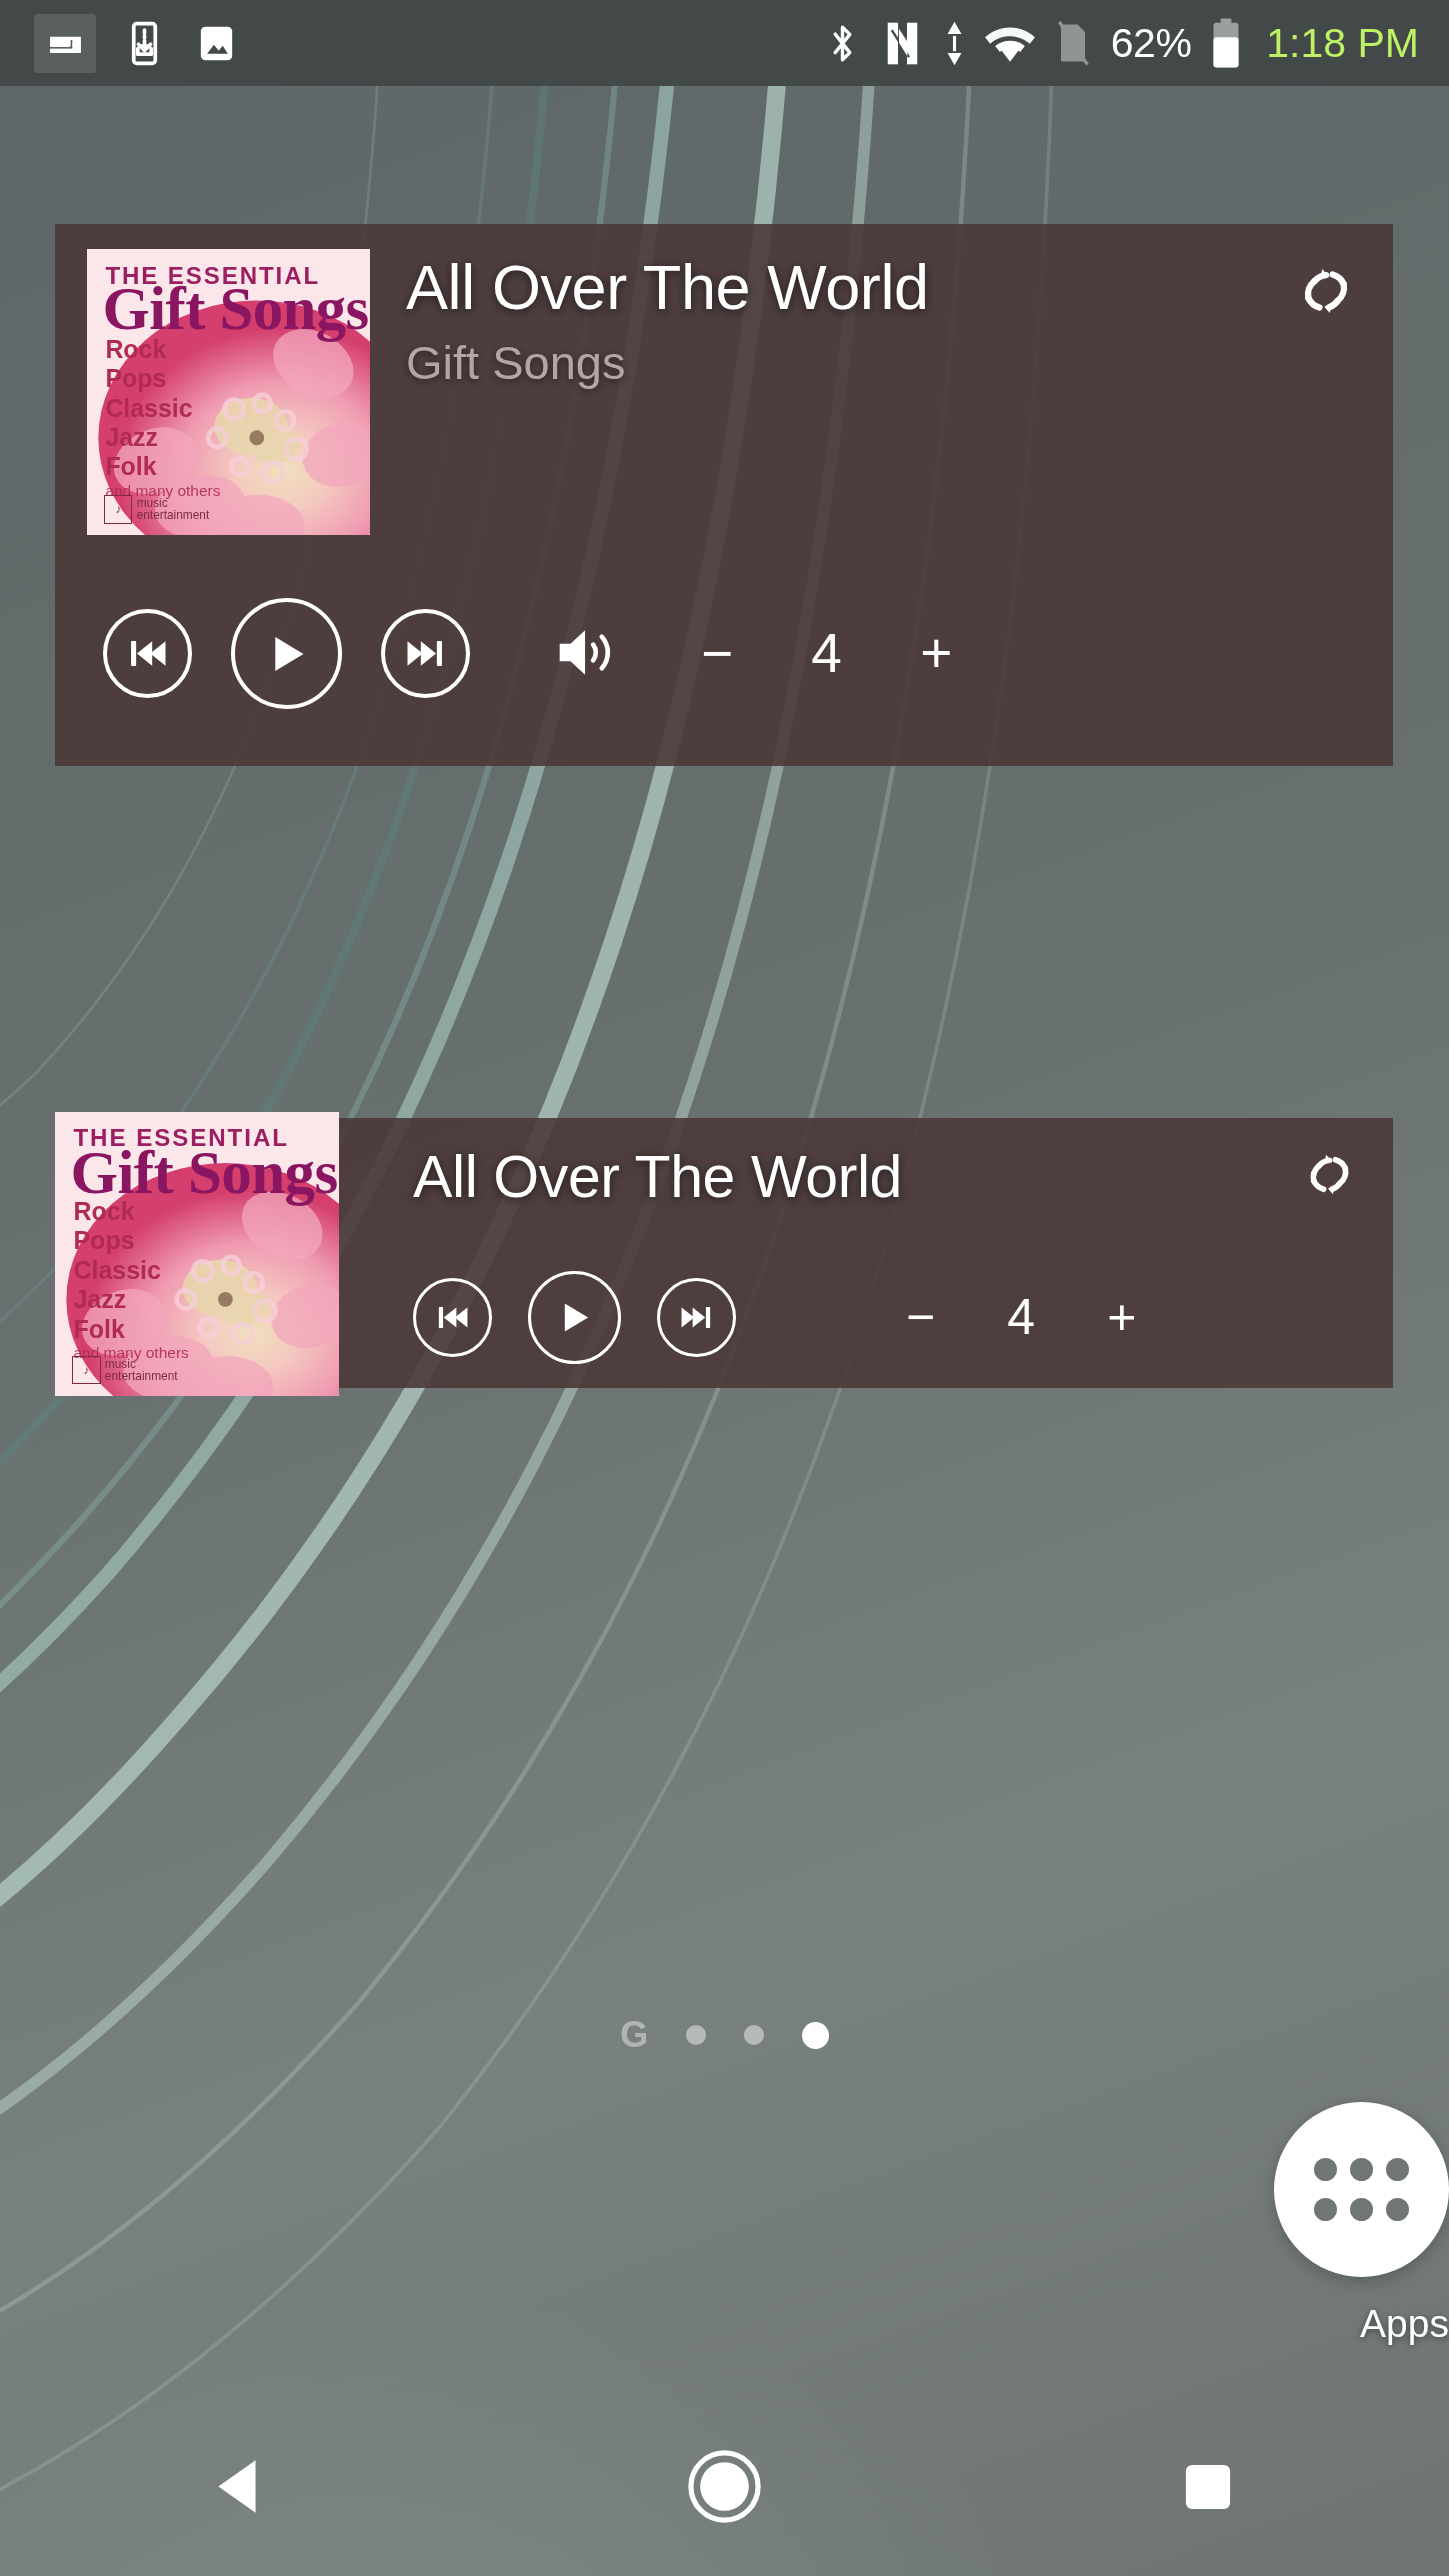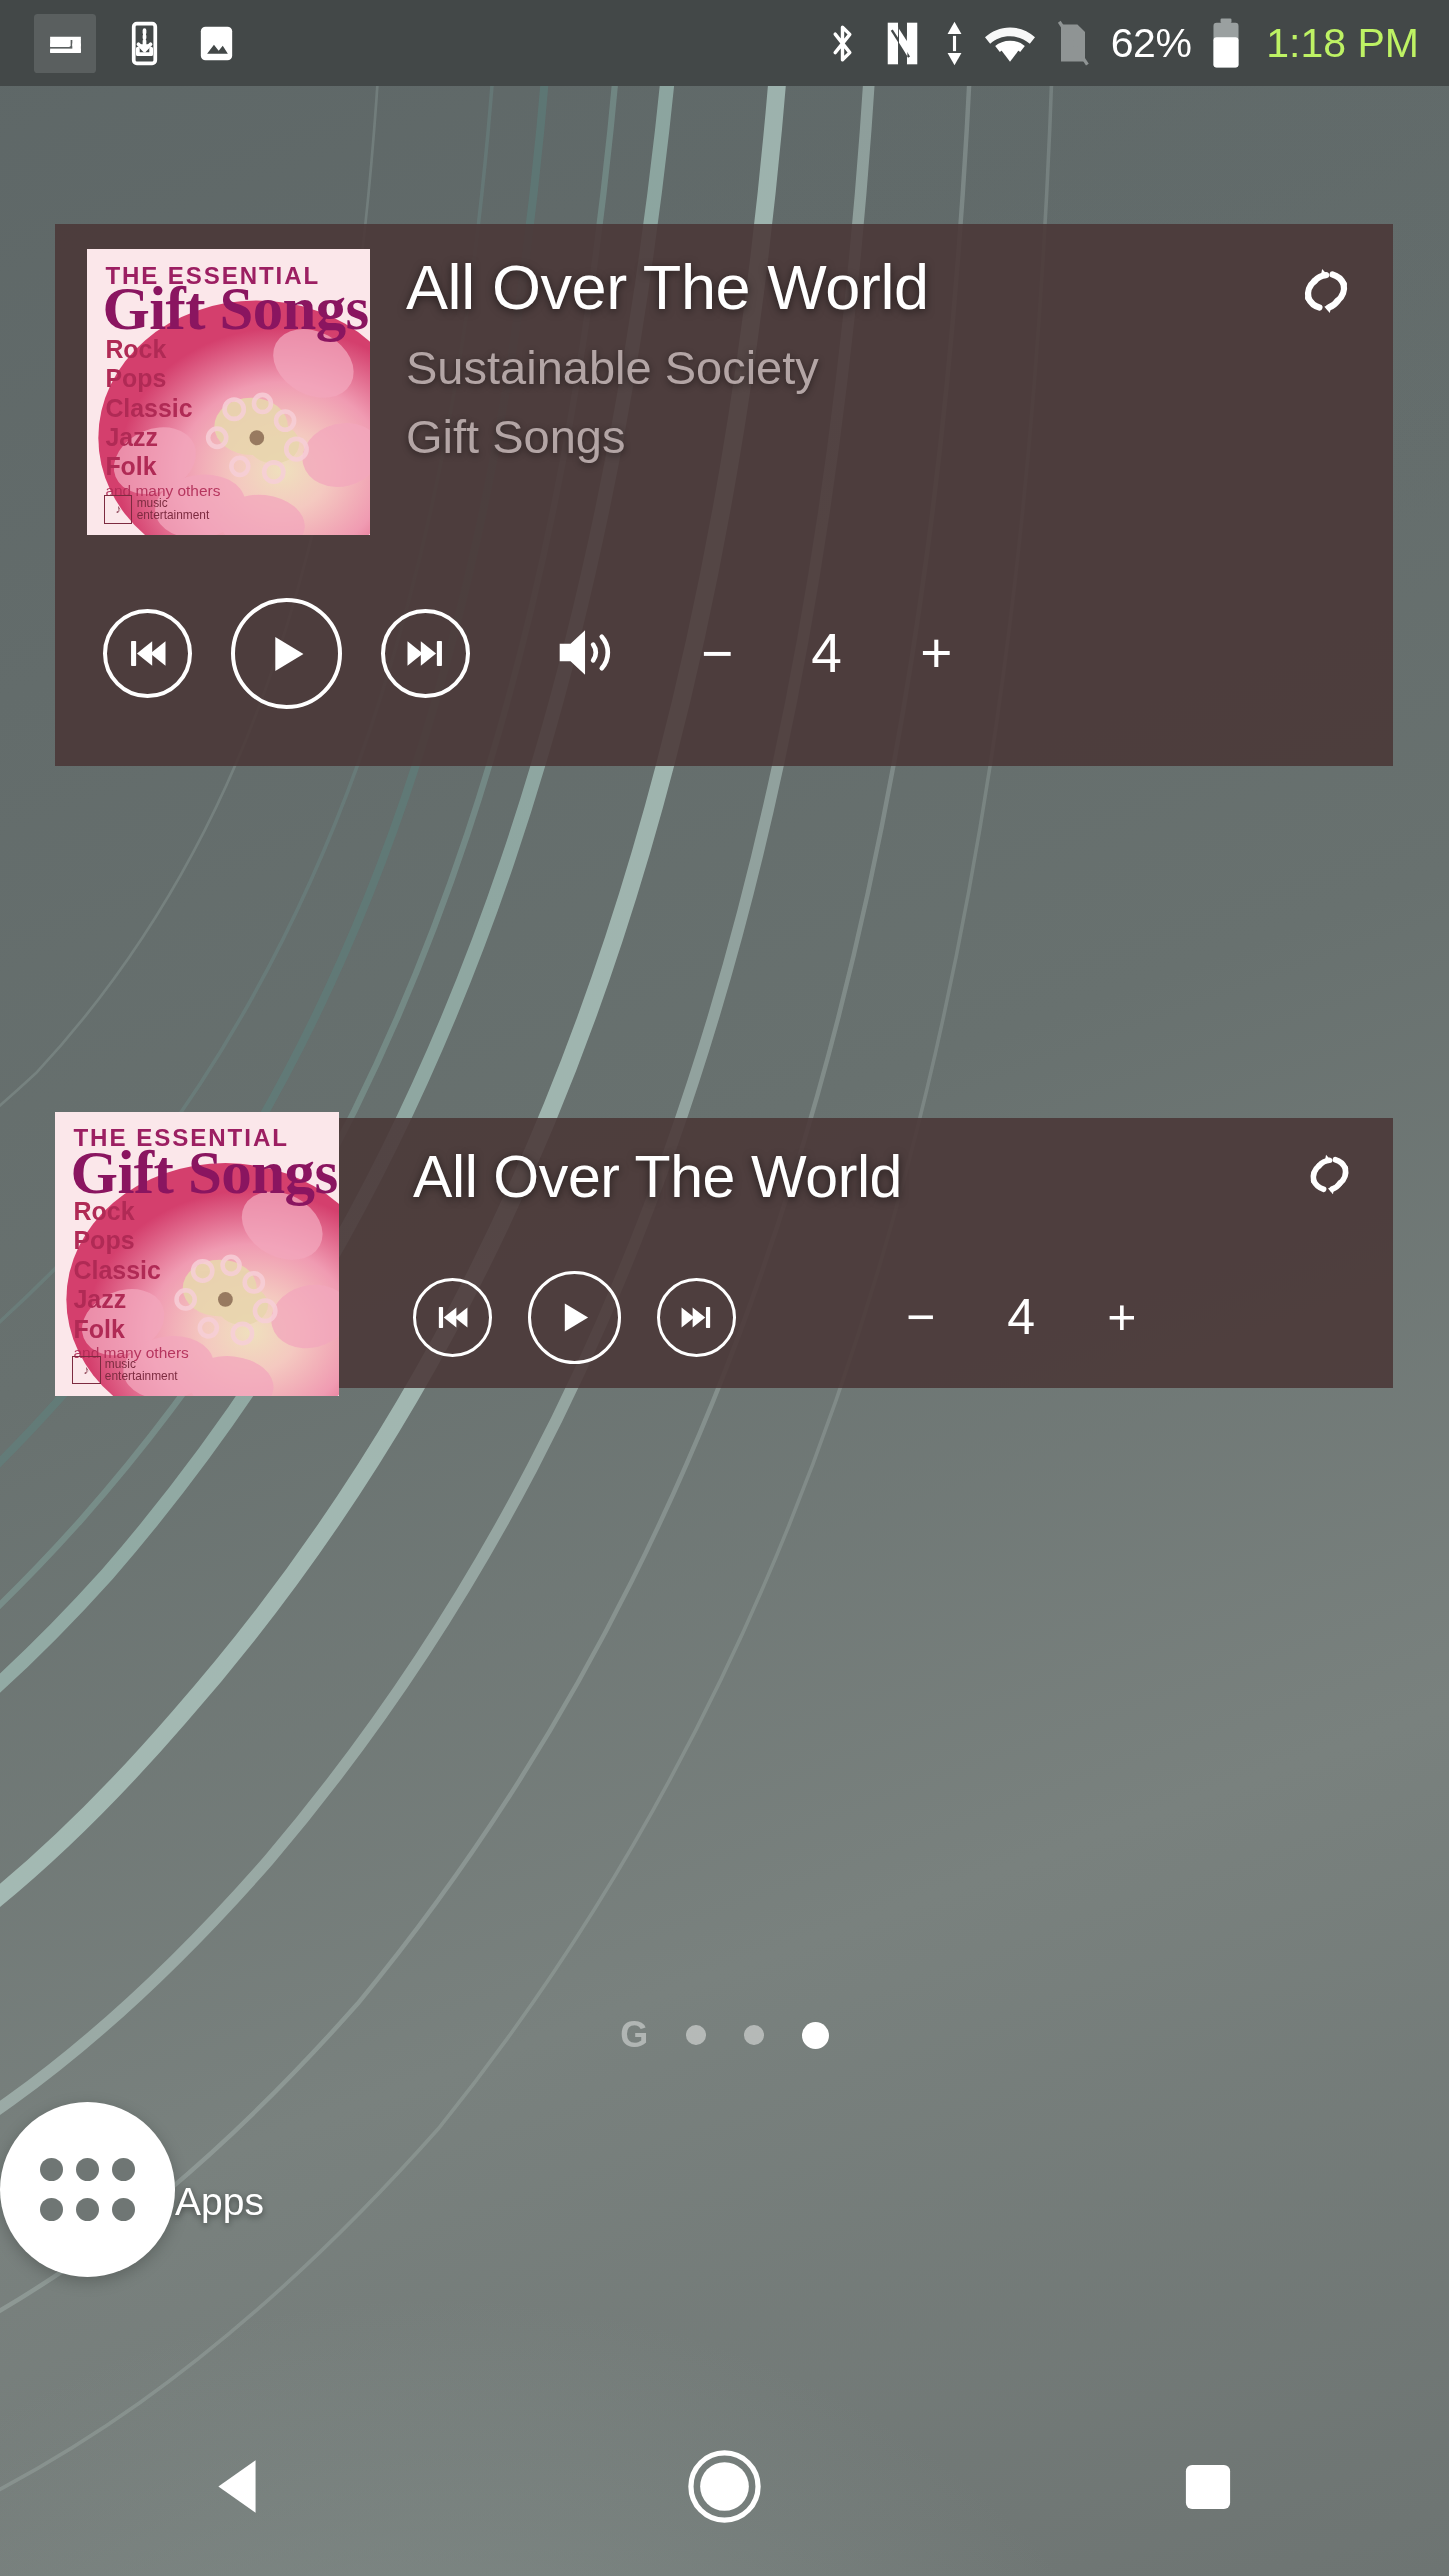--- a/index.html
+++ b/index.html
@@ -359,7 +359,6 @@
 
   <div class="meta">
     <div class="track-title-lg">All Over The World</div>
-    <div class="track-artist-lg">Sustainable Society</div>
     <div class="track-album-lg">Gift Songs</div>
   </div>
 

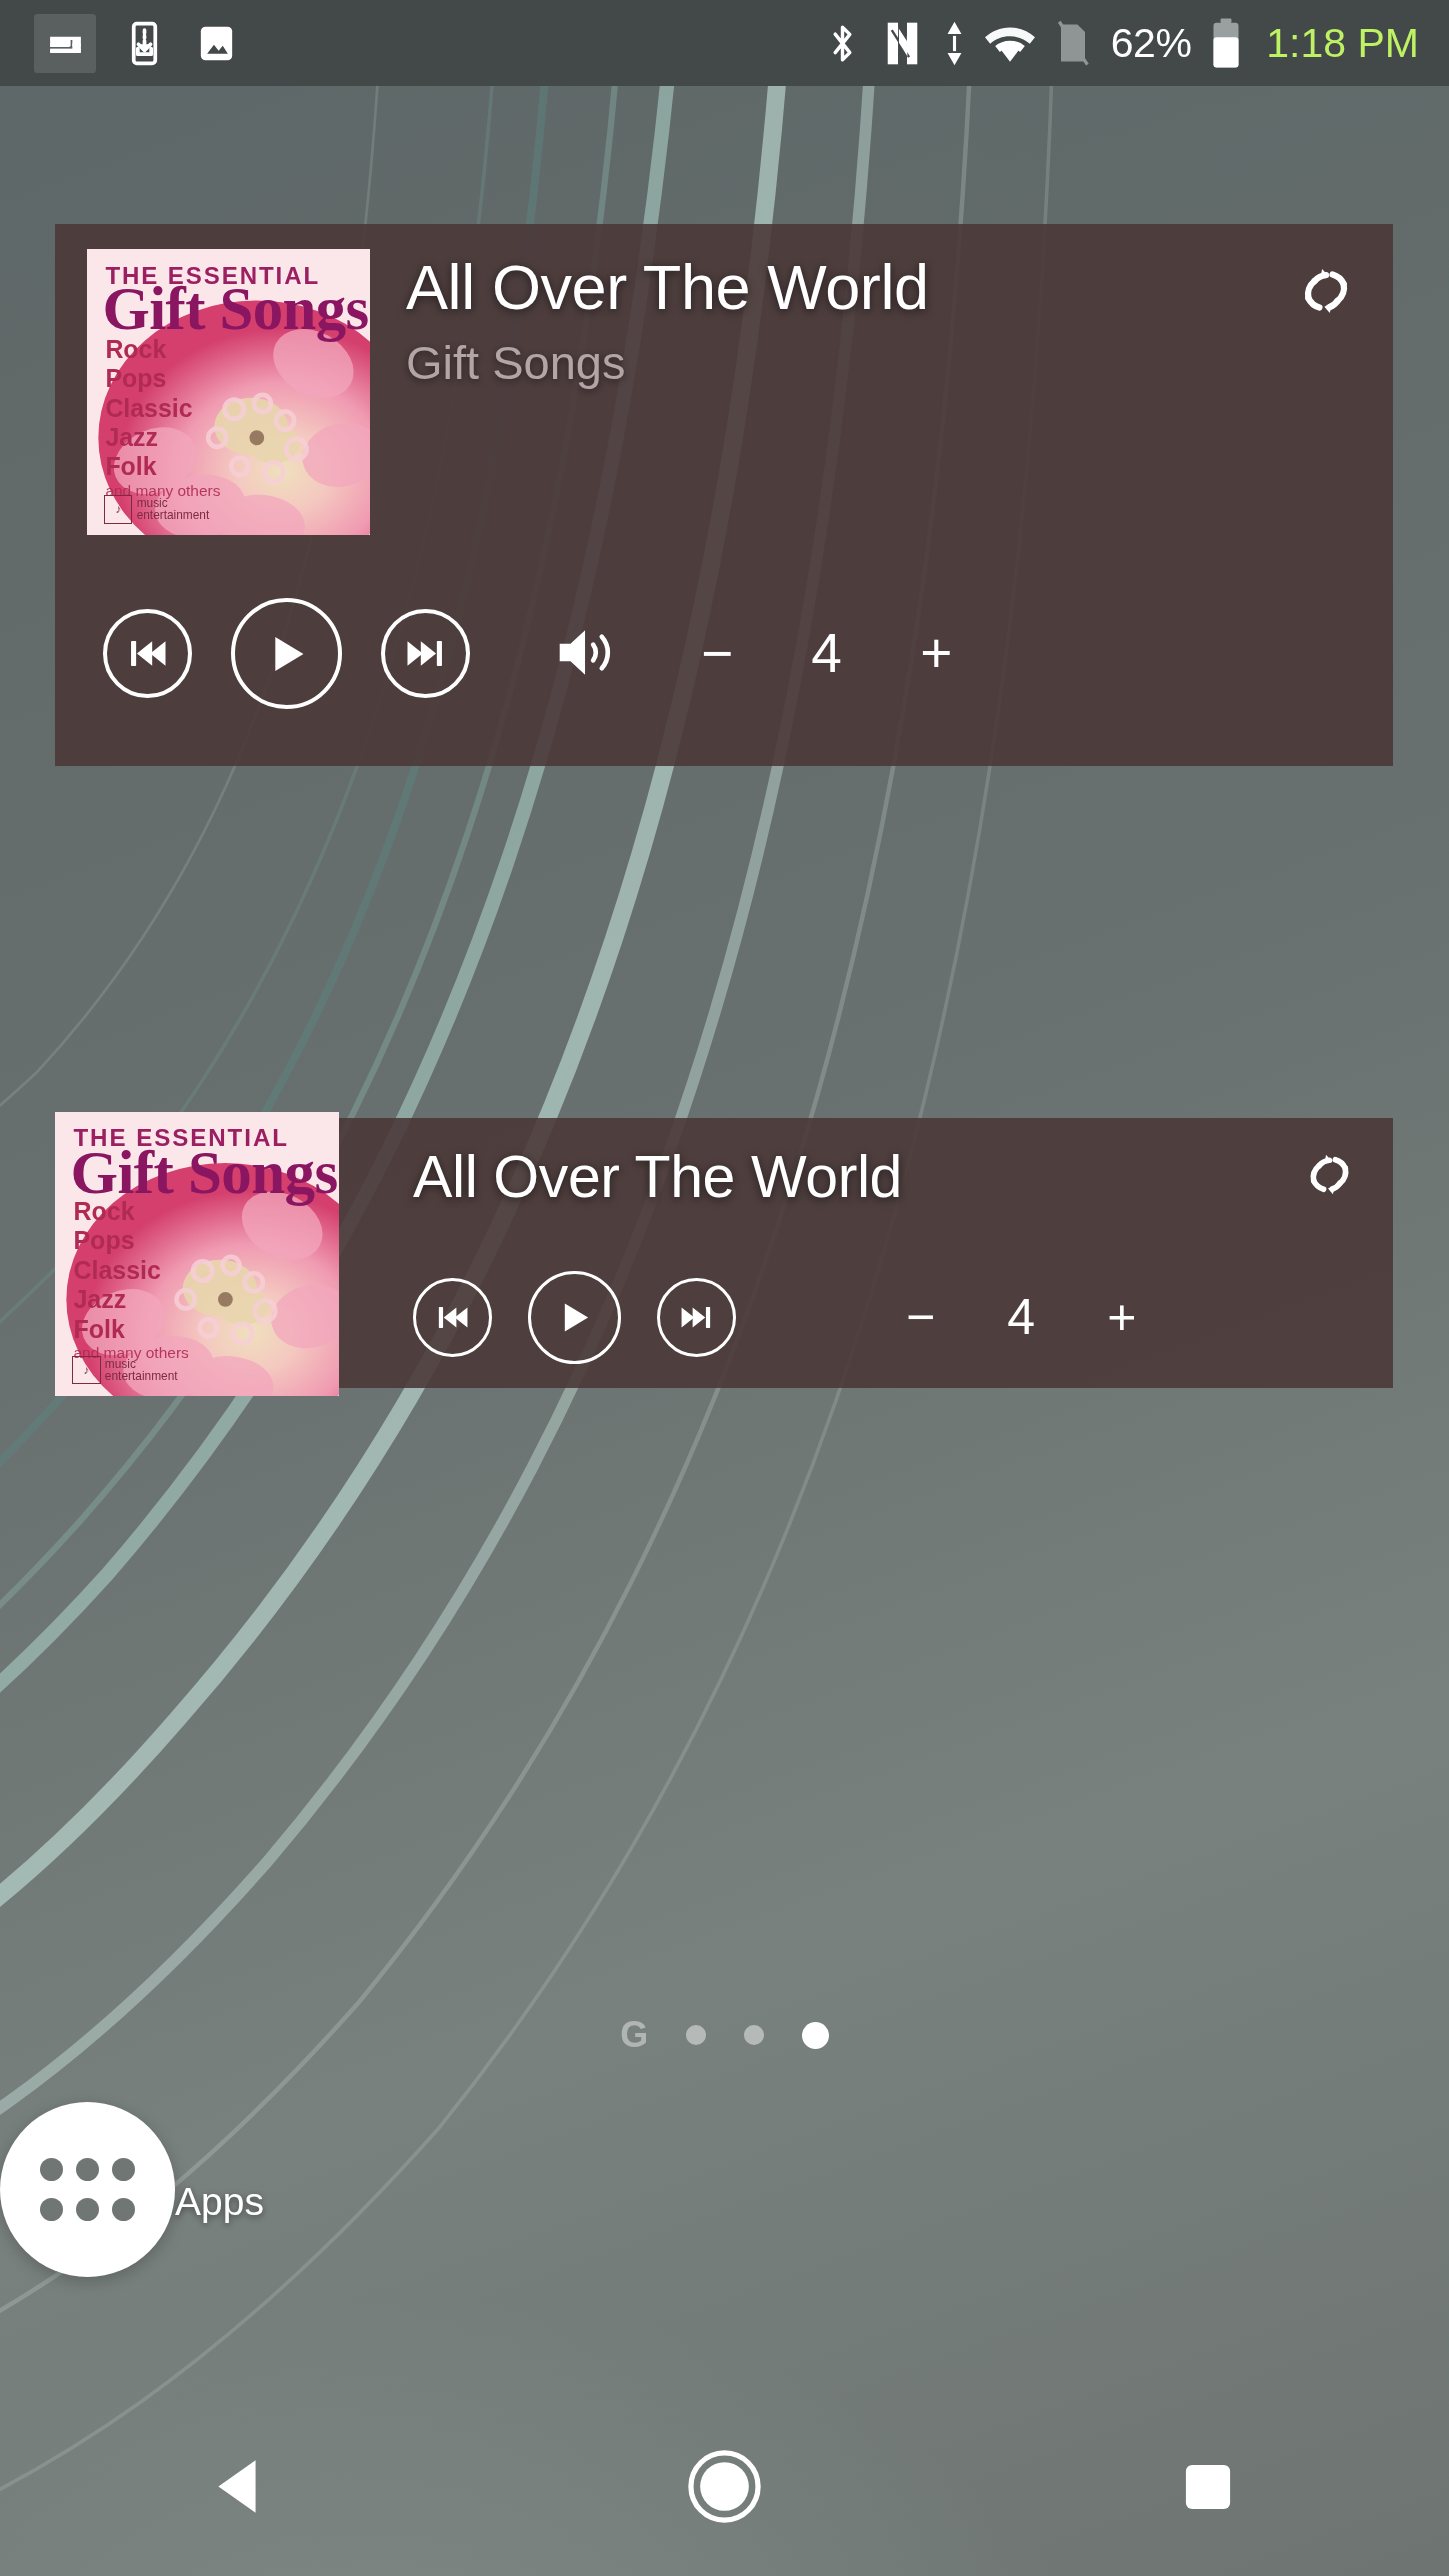--- a/index.html
+++ b/index.html
@@ -173,7 +173,7 @@
   
   #apps{
     position:absolute; left:0; right:0; top:2102px;
-    display:flex; flex-direction:row; align-items:center;
+    display:flex; flex-direction:column; align-items:flex-end;
     z-index:20;
   }
   #apps .circle{

